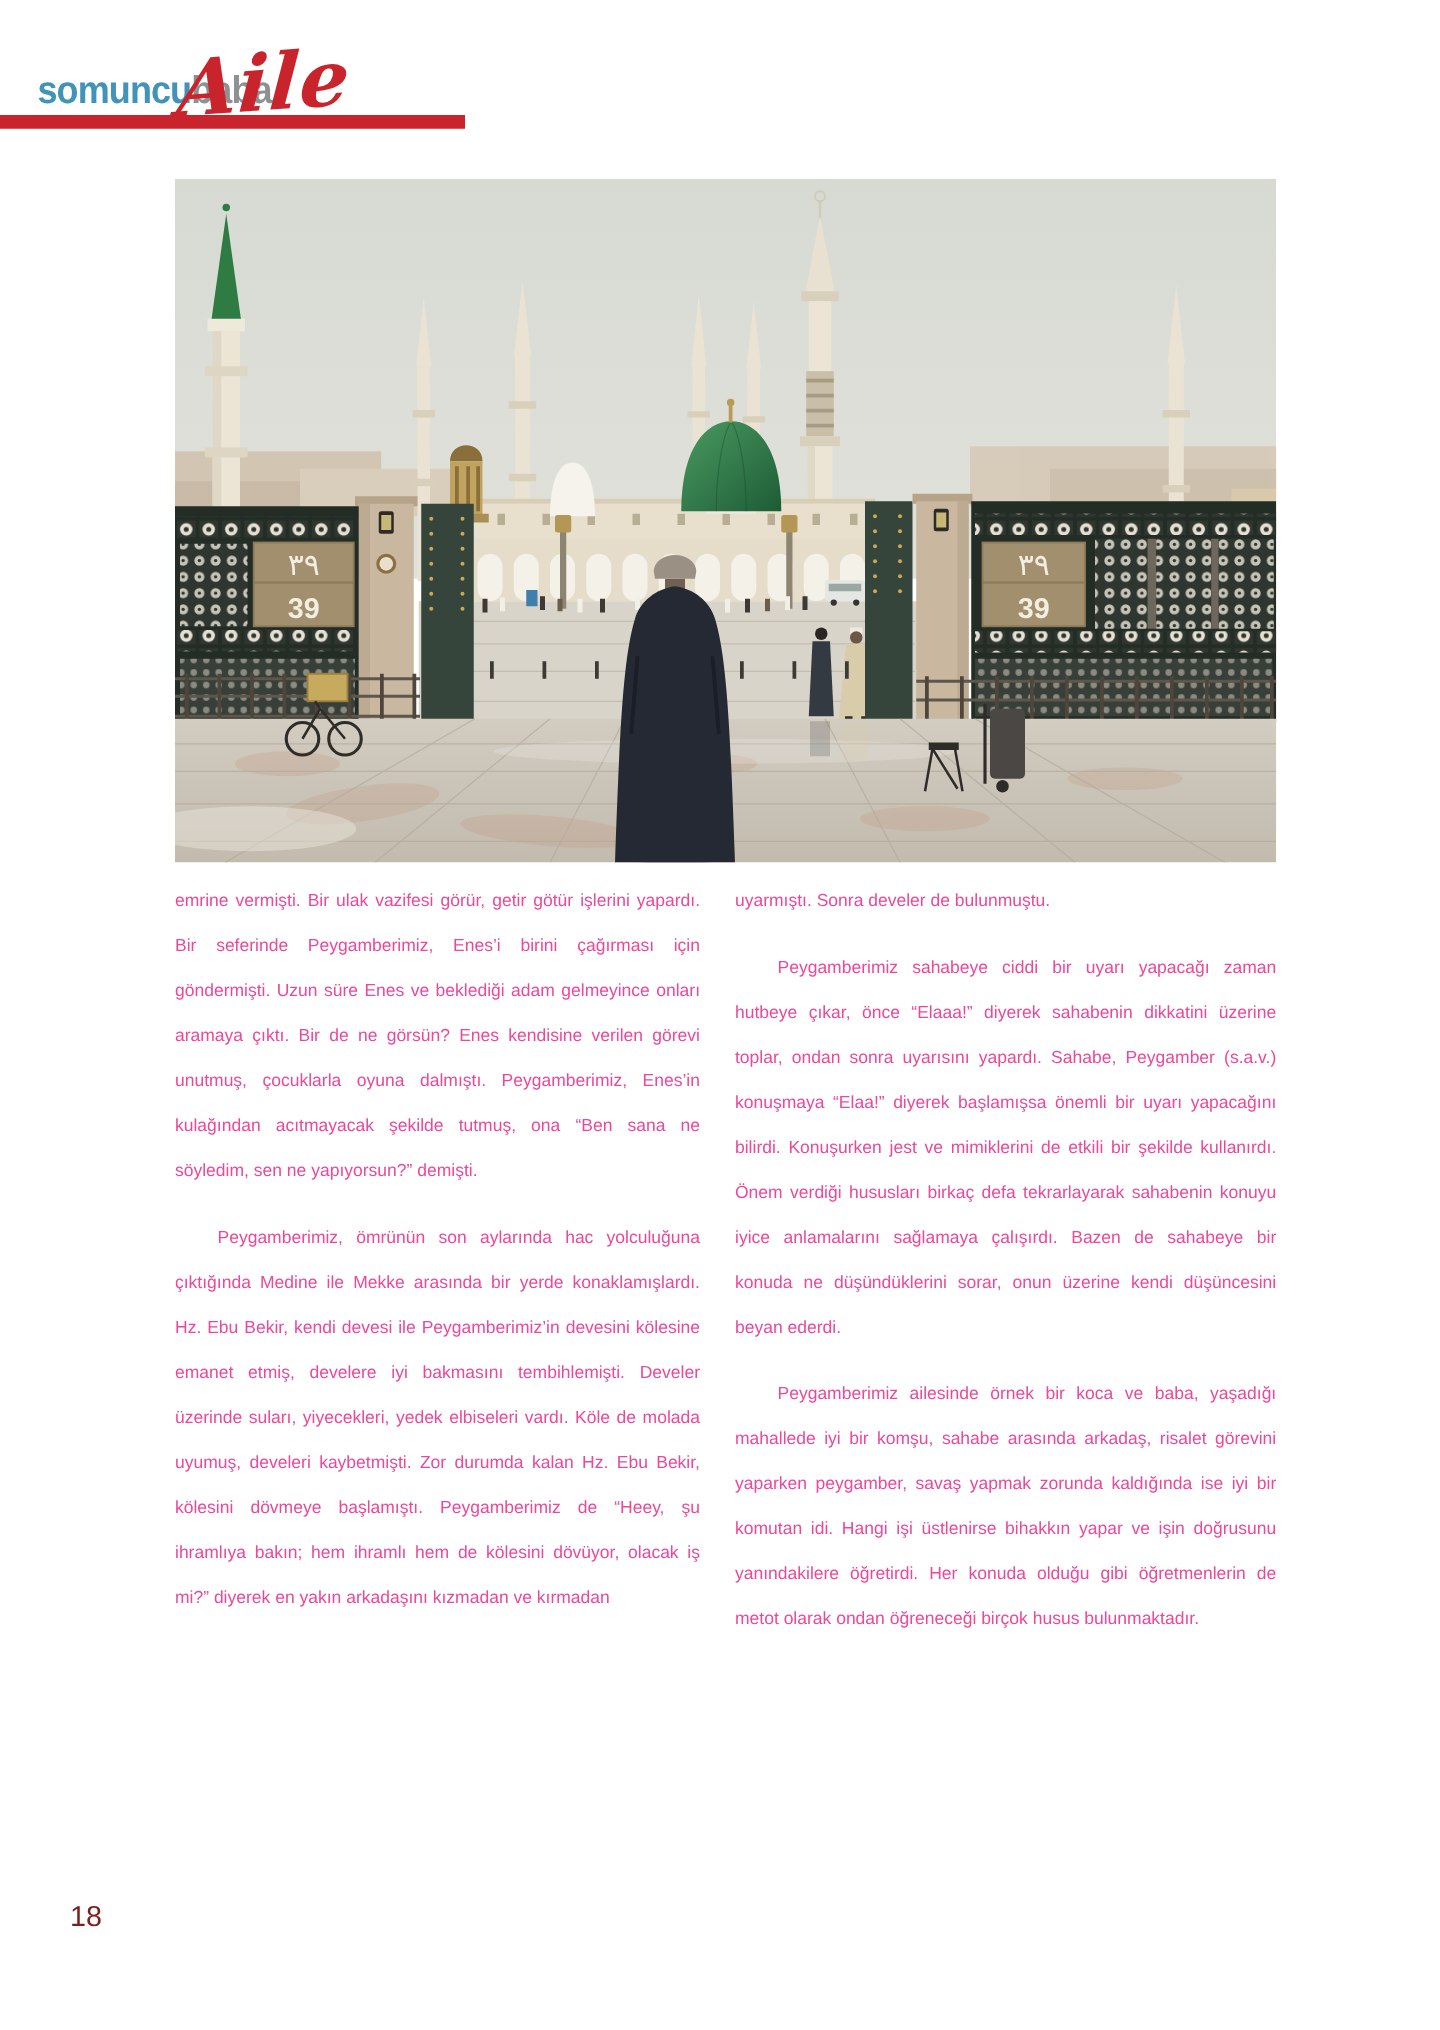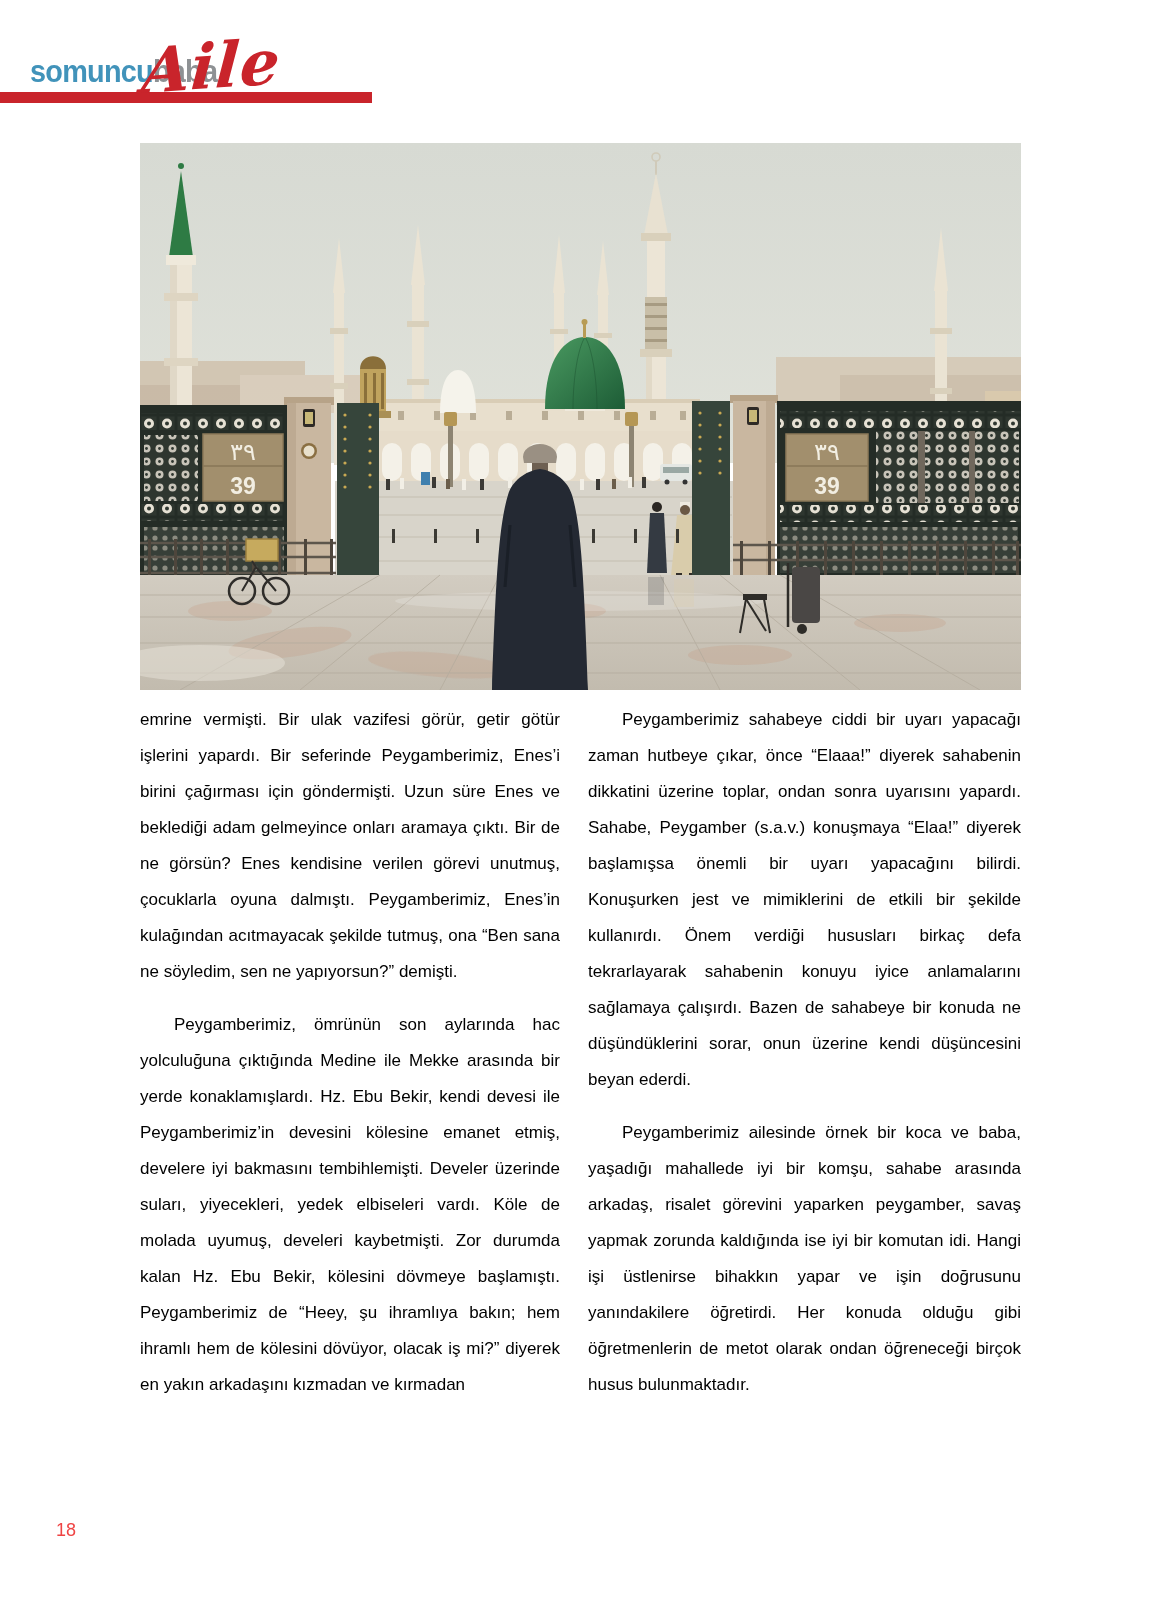--- a/index.html
+++ b/index.html
@@ -19,7 +19,7 @@
 
   
   .article{position:absolute;left:140px;top:702px;width:881px;display:flex;gap:28px;}
-  .col{color:#000000;font-size:17px;line-height:36px;text-align:justify;font-weight:300;}
+  .col{color:#ec4899;font-size:14px;line-height:36px;text-align:justify;font-weight:300;}
   .col-left{width:420px;}
   .col-right{width:433px;}
   .para{margin:0 0 17px 0;}

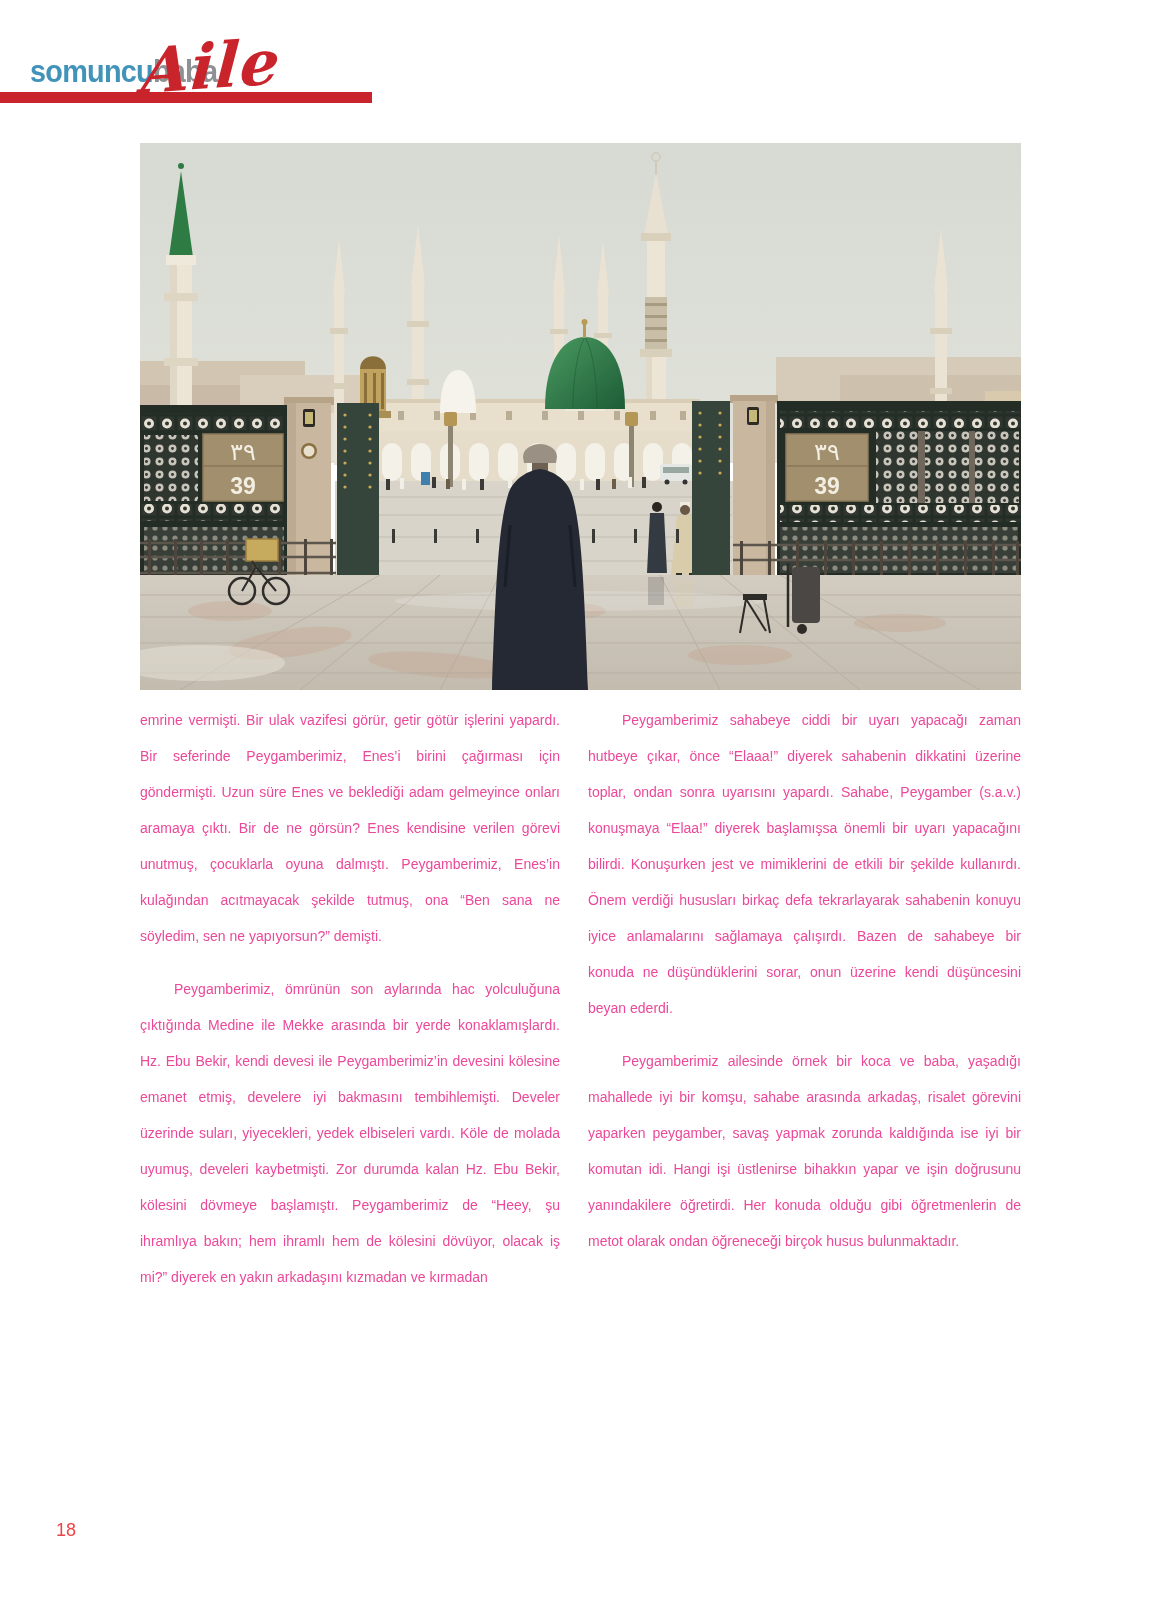--- a/index.html
+++ b/index.html
@@ -431,6 +431,7 @@
       <p class="para indent"><span>Peygamberimiz, ömrünün son aylarında hac yolculuğuna çıktığında Medine ile Mekke arasında bir yerde konaklamışlardı. Hz. Ebu Bekir, kendi devesi ile Peygamberimiz’in devesini kölesine emanet etmiş, develere iyi bakmasını tembihlemişti. Develer üzerinde suları, yiyecekleri, yedek elbiseleri vardı. Köle de molada uyumuş, develeri kaybetmişti. Zor durumda kalan Hz. Ebu Bekir, kölesini dövmeye başlamıştı. Peygamberimiz de “Heey, şu ihramlıya bakın; hem ihramlı hem de kölesini dövüyor, olacak iş mi?” diyerek en yakın arkadaşını kızmadan ve kırmadan</span></p>
     </div>
   <div class="col col-right">
+      <p class="para"><span>uyarmıştı. Sonra develer de bulunmuştu.</span></p>
       <p class="para indent"><span>Peygamberimiz sahabeye ciddi bir uyarı yapacağı zaman hutbeye çıkar, önce </span><span class="em">“Elaaa!”</span><span> diyerek sahabenin dikkatini üzerine toplar, ondan sonra uyarısını yapardı. Sahabe, Peygamber (s.a.v.) konuşmaya </span><span class="em">“Elaa!”</span><span> diyerek başlamışsa önemli bir uyarı yapacağını bilirdi. Konuşurken jest ve mimiklerini de etkili bir şekilde kullanırdı. Önem verdiği hususları birkaç defa tekrarlayarak sahabenin konuyu iyice anlamalarını sağlamaya çalışırdı. Bazen de sahabeye bir konuda ne düşündüklerini sorar, onun üzerine kendi düşüncesini beyan ederdi.</span></p>
       <p class="para indent"><span>Peygamberimiz ailesinde örnek bir koca ve baba, yaşadığı mahallede iyi bir komşu, sahabe arasında arkadaş, risalet görevini yaparken peygamber, savaş yapmak zorunda kaldığında ise iyi bir komutan idi. Hangi işi üstlenirse bihakkın yapar ve işin doğrusunu yanındakilere öğretirdi. Her konuda olduğu gibi öğretmenlerin de metot olarak ondan öğreneceği birçok husus bulunmaktadır.</span></p>
     </div>

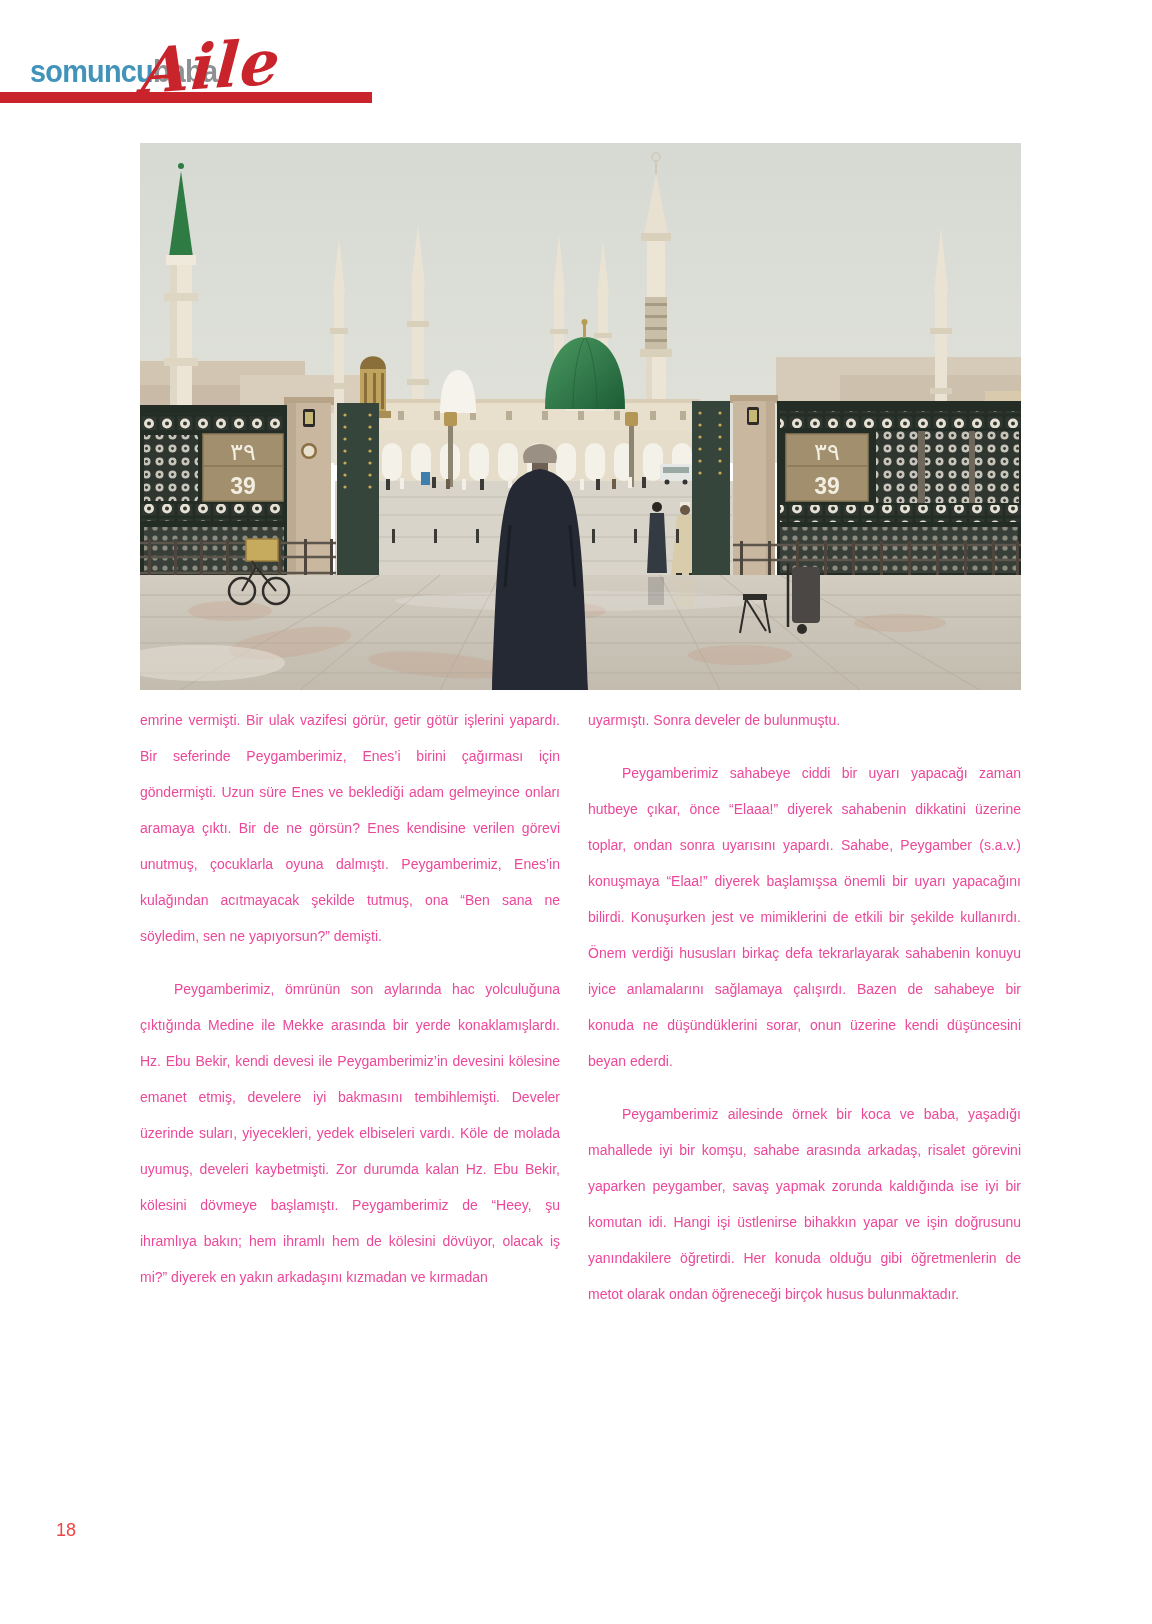--- a/index.html
+++ b/index.html
@@ -27,7 +27,7 @@
   .em{}
 
   
-  .pageno{position:absolute;left:56px;top:1520px;font-size:18px;color:#ef4444;}
+  .pageno{position:absolute;left:56px;top:1520px;font-size:23px;color:#7f1d1d;}
 </style>
 </head>
 <body>

